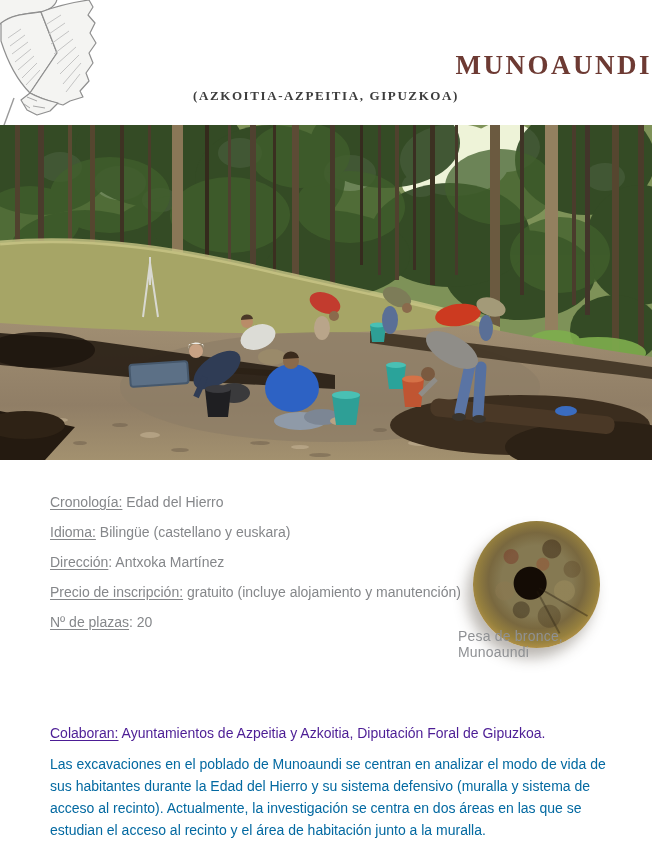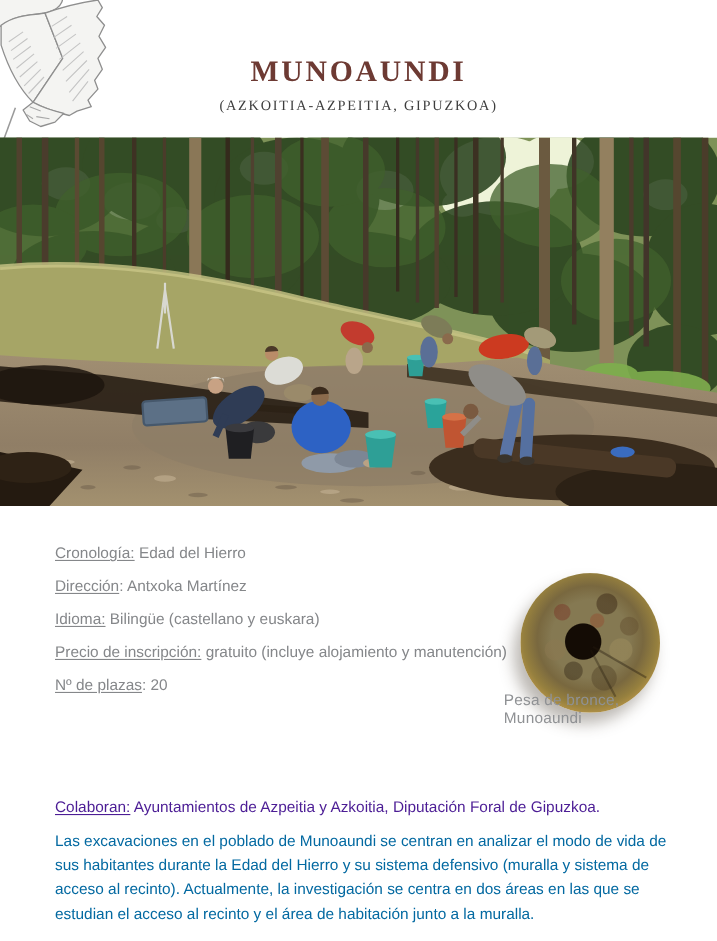--- a/index.html
+++ b/index.html
@@ -14,7 +14,7 @@
   .titleblock { position:absolute; left:0; right:0; top:50px; text-align:center; }
   .title {
     font-family:"Liberation Serif", serif; font-weight:bold; font-size:27px;
-    letter-spacing:2.5px; color:#6d3a33;
+    letter-spacing:2.5px; color:#6d3a33;text-align:right;
   }
   .subtitle {
     margin-top:7px; font-family:"Liberation Serif", serif; font-weight:400;

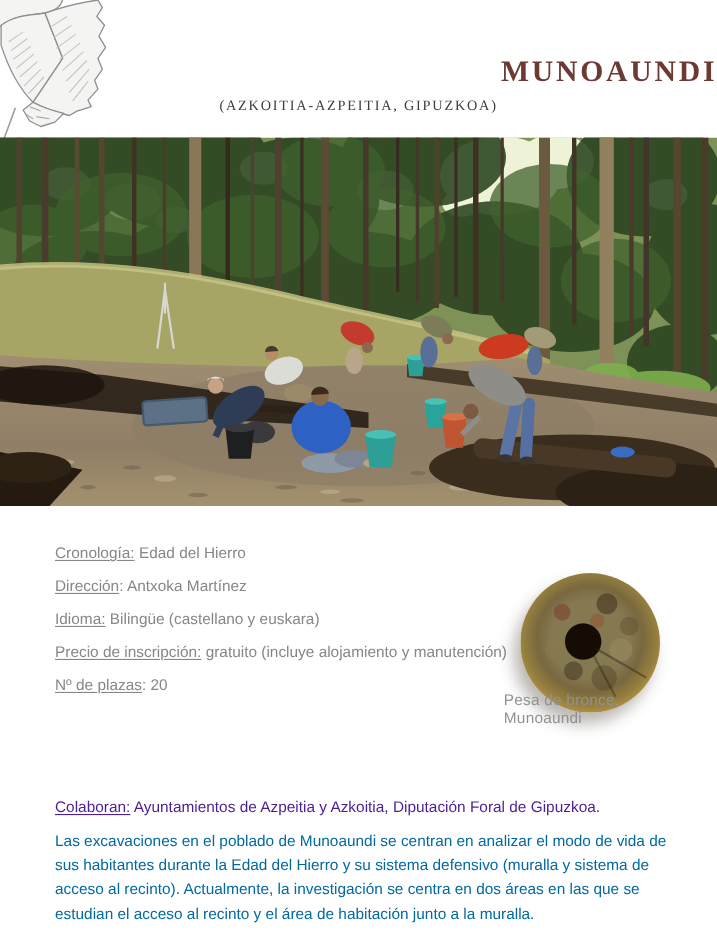--- a/index.html
+++ b/index.html
@@ -17,7 +17,7 @@
     letter-spacing:2.5px; color:#6d3a33;text-align:right;
   }
   .subtitle {
-    margin-top:7px; font-family:"Liberation Serif", serif; font-weight:400;
+    margin-top:7px; font-family:"Liberation Serif", serif; font-weight:700;
     font-size:13px; letter-spacing:1.6px; color:#3d3d3d;
   }
 

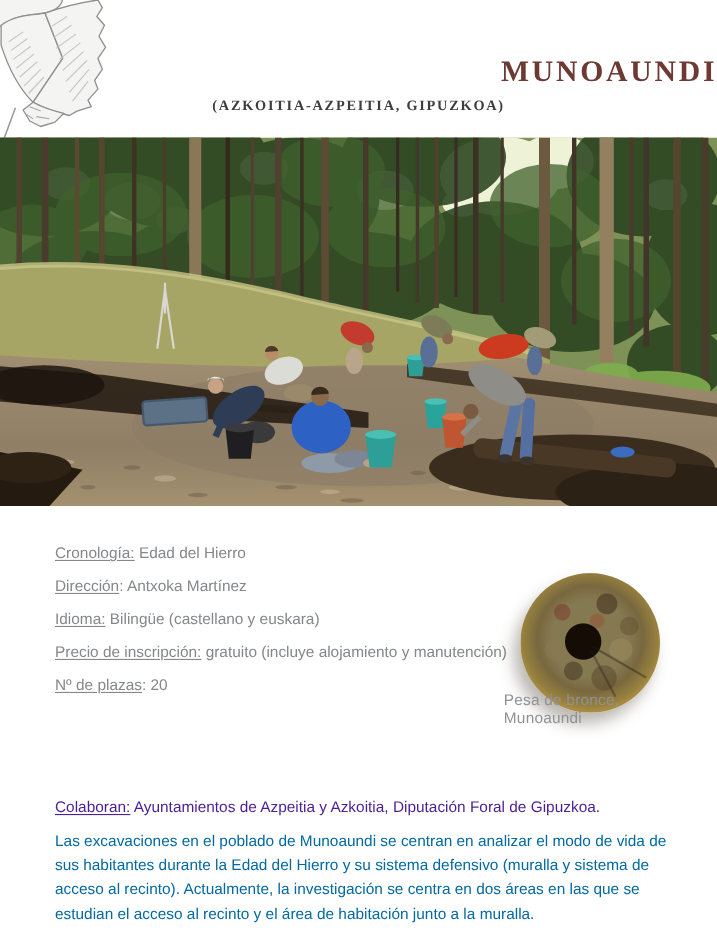--- a/index.html
+++ b/index.html
@@ -301,8 +301,8 @@
 
 <div class="details">
   <div class="detail-line"><span class="ul">Cronología:</span><span> Edad del Hierro</span></div>
+  <div class="detail-line"><span class="ul">Idioma:</span><span> Bilingüe (castellano y euskara)</span></div>
   <div class="detail-line"><span class="ul">Dirección</span><span>: Antxoka Martínez</span></div>
-  <div class="detail-line"><span class="ul">Idioma:</span><span> Bilingüe (castellano y euskara)</span></div>
   <div class="detail-line"><span class="ul">Precio de inscripción:</span><span> gratuito (incluye alojamiento y manutención)</span></div>
   <div class="detail-line"><span class="ul">Nº de plazas</span><span>: 20</span></div>
 </div>

